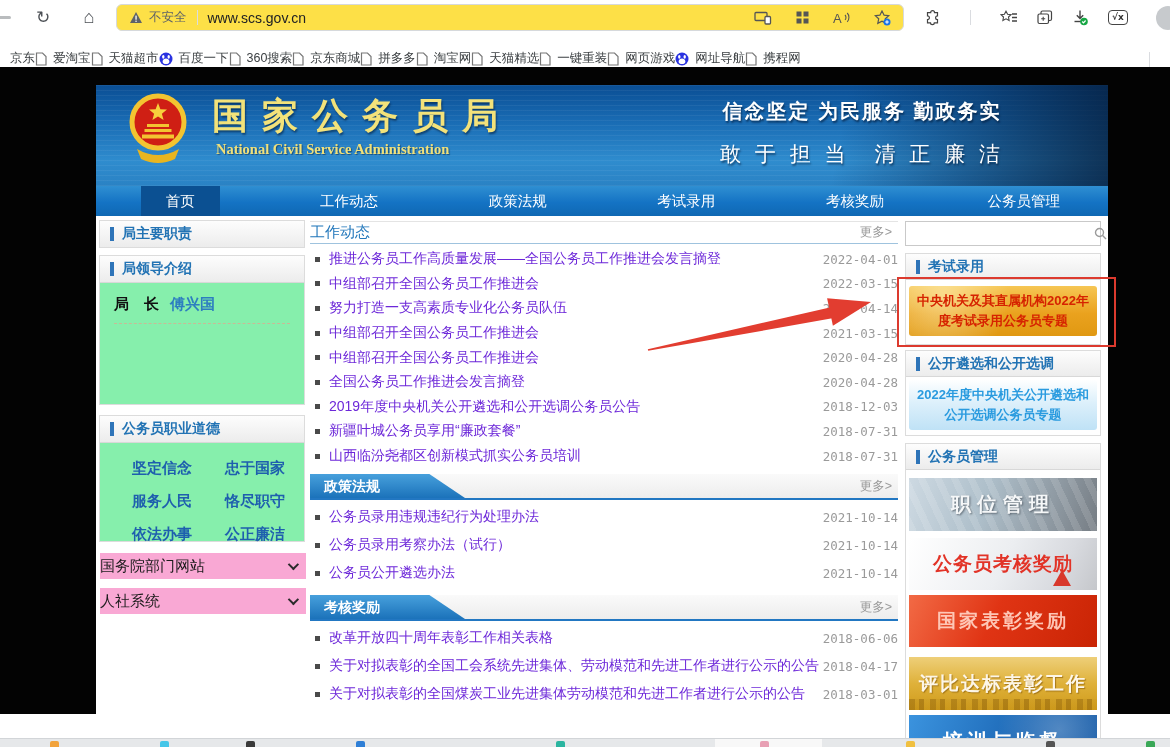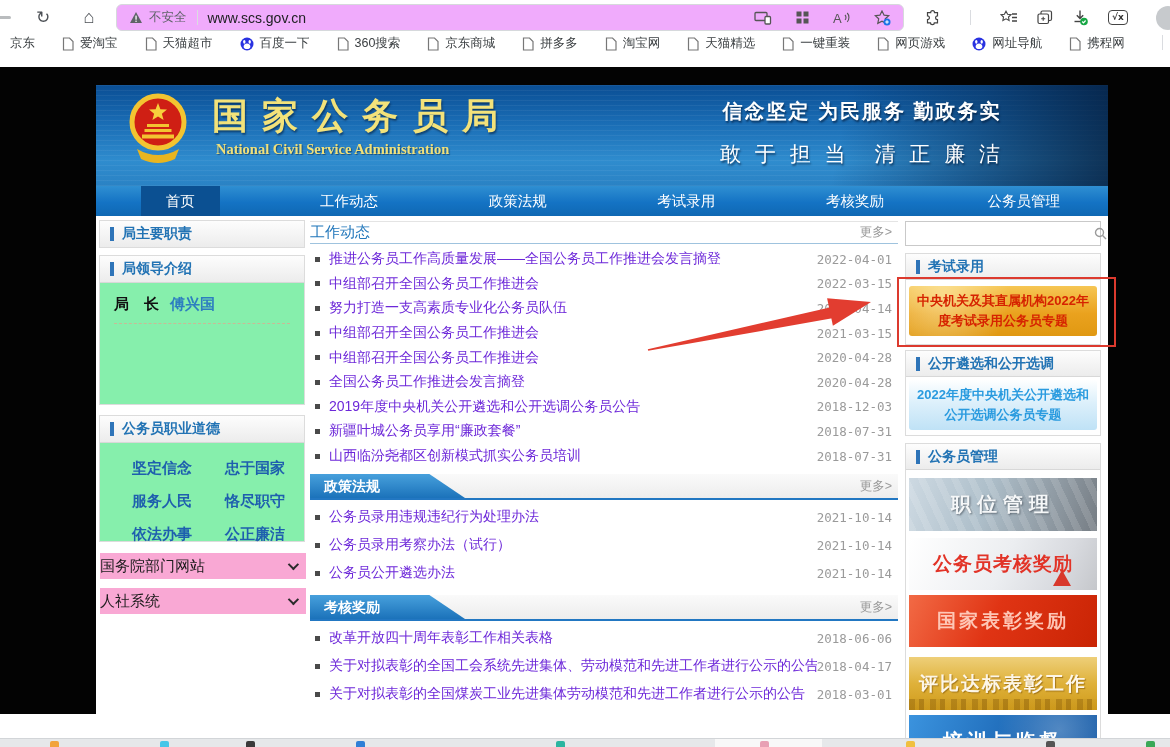--- a/index.html
+++ b/index.html
@@ -12,7 +12,7 @@
 .cbtn{position:absolute;top:0;height:35px;display:flex;align-items:center;justify-content:center;color:#4d5156;cursor:pointer}
 #reload-btn{left:30px;width:26px;font-size:17px}
 #home-btn{left:76px;width:26px;font-size:18px}
-#urlbar{position:absolute;left:116px;top:4px;width:788px;height:27px;border:1px solid #d6d9dc;border-radius:6px;display:flex;align-items:center;padding:4px 12px;background:#f0abfc}
+#urlbar{position:absolute;left:116px;top:4px;width:788px;height:27px;border:1px solid #d6d9dc;border-radius:6px;display:flex;align-items:center;padding:4px 12px;background:#fde047}
 #warn-icon{display:flex;margin-right:6px}
 #nsl{font-size:12.5px;color:#5f6368;white-space:nowrap}
 .vdiv{width:1px;height:15px;background:#dadce0;margin:0 10px}

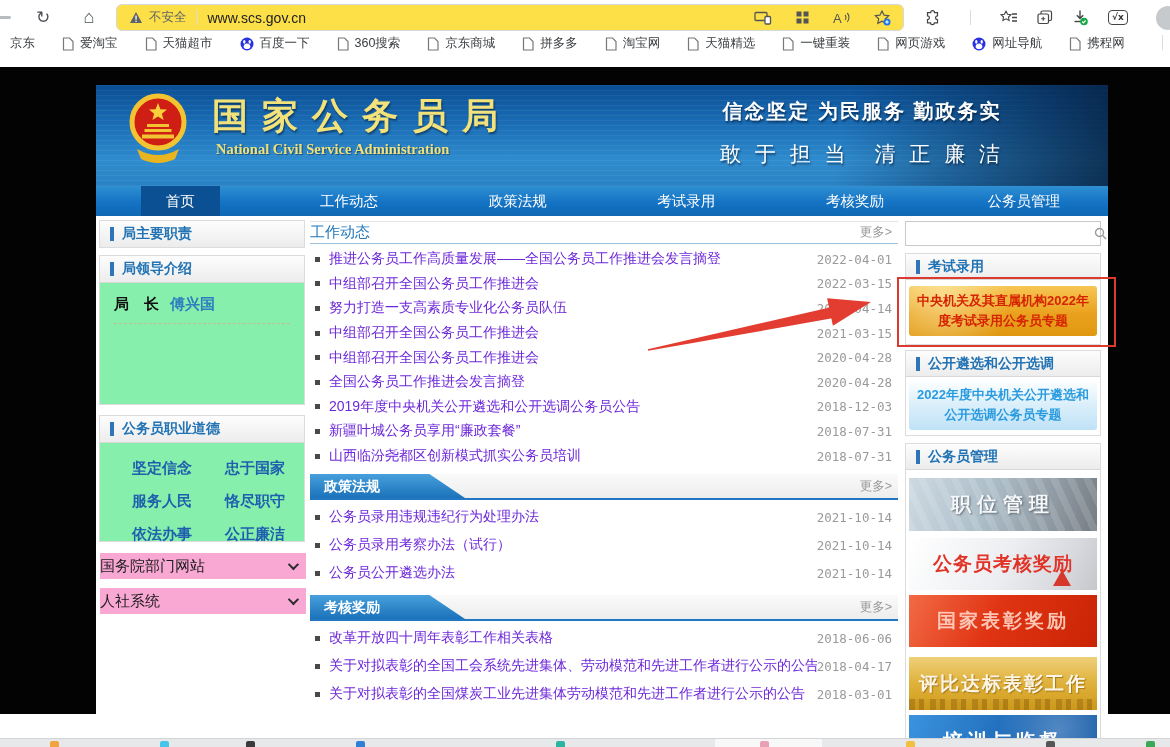--- a/index.html
+++ b/index.html
@@ -24,7 +24,7 @@
 #avatar{position:absolute;left:1156px;top:6px;width:24px;height:24px;border-radius:50%;background:#c7cacd}
 
 
-#bookmarks{position:absolute;left:0;top:35px;width:1170px;height:32px;background:#fff;display:flex;align-items:flex-start;padding:0 10px;gap:27px;z-index:40}
+#bookmarks{position:absolute;left:0;top:35px;width:1170px;height:32px;background:#fff;display:flex;align-items:flex-end;padding:0 10px;z-index:40}
 .bm{display:flex;align-items:center;gap:6px;font-size:12.5px;color:#3c4043;white-space:nowrap;cursor:pointer}
 #bm-right{margin-left:auto;display:flex;align-items:center;gap:10px}
 

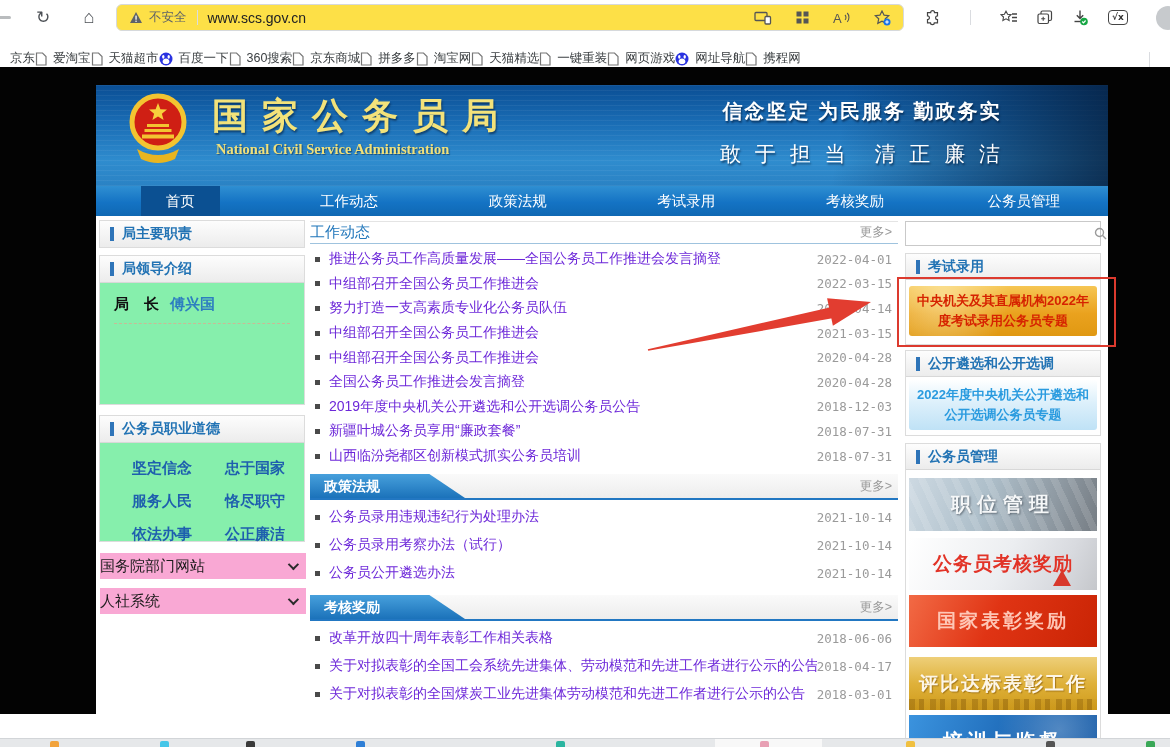--- a/index.html
+++ b/index.html
@@ -85,7 +85,7 @@
 .roomy .nrow{height:28.2px}
 .blt{width:5px;height:5px;background:#4a4a4a;margin:0 9px 0 5px;flex:none}
 .ntitle{font-size:14px;color:#6d28d9;white-space:nowrap;overflow:hidden;flex:1}
-.ndate{font-family:"DejaVu Sans Mono",monospace;font-size:12.5px;color:#9a9a9a;margin-right:6px}
+.ndate{font-family:"DejaVu Sans Mono",monospace;font-size:12.5px;color:#9a9a9a;}
 #sec2{top:474px}
 #sec3{top:595px}
 .tabhead{height:26px;display:flex;align-items:center;background:linear-gradient(180deg,#fafafa,#ededed);border-bottom:2px solid #2277c2;position:relative}

